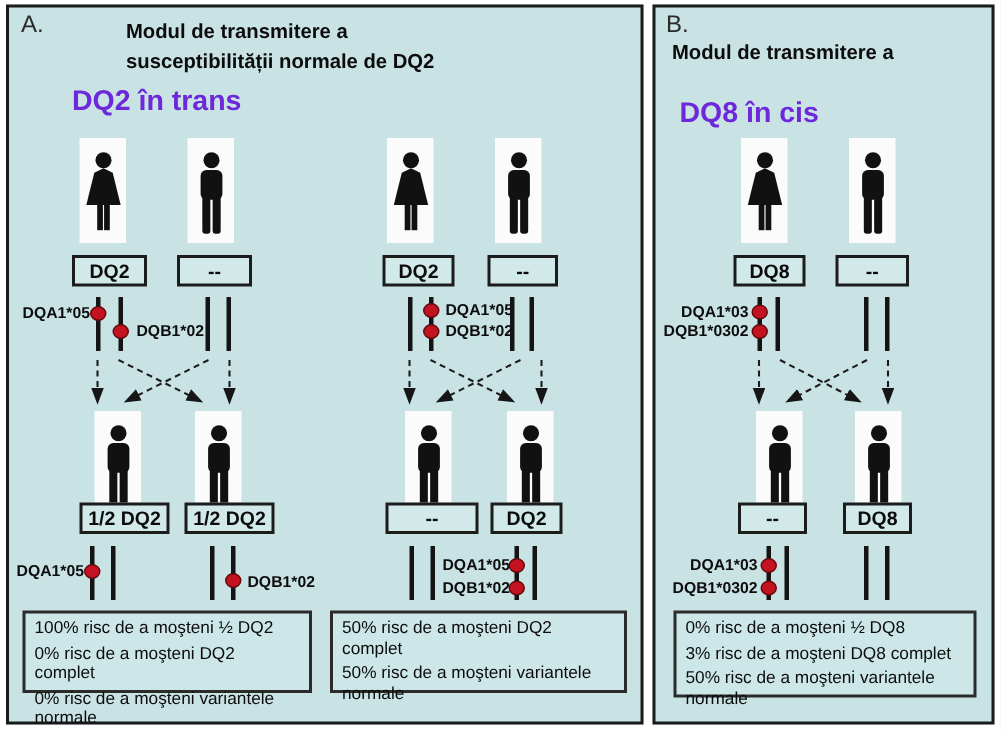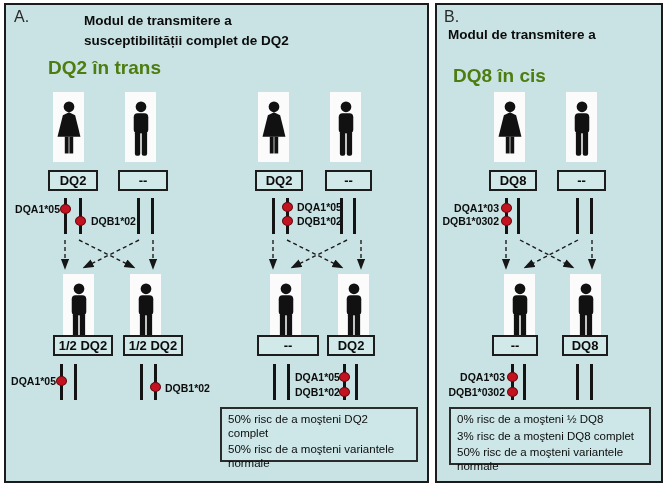--- a/index.html
+++ b/index.html
@@ -61,7 +61,7 @@
     <div class="panel-label" style="left:8px;top:3px">A.</div>
     <div class="panel-title" style="left:78px;top:6px">
       <div>Modul de transmitere a</div>
-      <div>susceptibilității complet de DQ2</div>
+      <div>susceptibilității normale de DQ2</div>
     </div>
 
     <div class="col-header" style="left:42px;top:52px">DQ2 în trans</div>

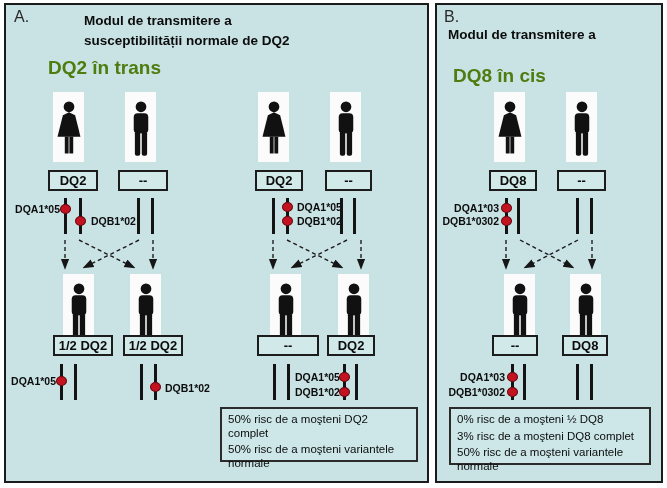--- a/index.html
+++ b/index.html
@@ -10,7 +10,7 @@
 
   .panel-label { position:absolute; font-size:16px; color:#2a2a2a; }
   .panel-title { position:absolute; font-size:13.5px; font-weight:700; color:#0c0c0c; line-height:1.5; }
-  .col-header  { position:absolute; font-size:19px; font-weight:700; color:#4d7c0f; white-space:nowrap; }
+  .col-header  { position:absolute; font-size:19px; font-weight:700; color:#6d28d9; white-space:nowrap; }
 
   .person-card { position:absolute; width:31px; height:70px; background:#fbfbfb; display:flex; align-items:flex-end; justify-content:center; padding-bottom:2px; box-sizing:border-box; }
   .person-card svg { display:block; }

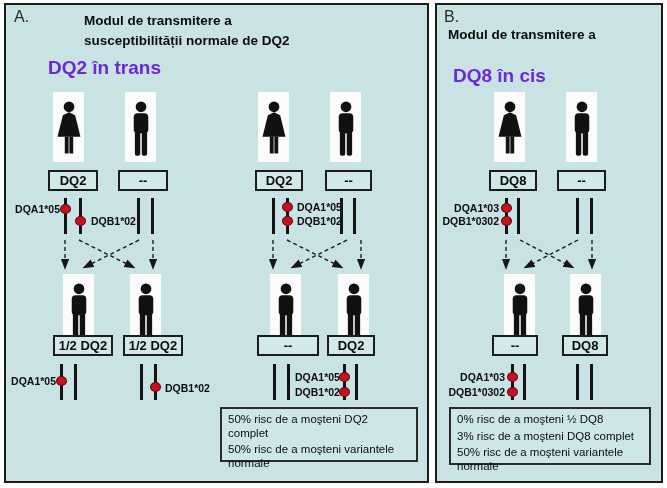--- a/index.html
+++ b/index.html
@@ -119,6 +119,11 @@
     <div class="dot" style="left:144px;top:377px"></div>
     <div class="allele-label" style="left:159px;top:377px">DQB1*02</div>
 
+    <div class="risk-box" style="left:9px;top:402px;width:193px;height:55px">
+      <div>100% risc de a moşteni ½ DQ2</div>
+      <div>0% risc de a moşteni DQ2 complet</div>
+      <div>0% risc de a moşteni variantele normale</div>
+    </div>
 
     <div class="person-card" style="left:252px;top:87px">
       <svg width="26" height="62">

